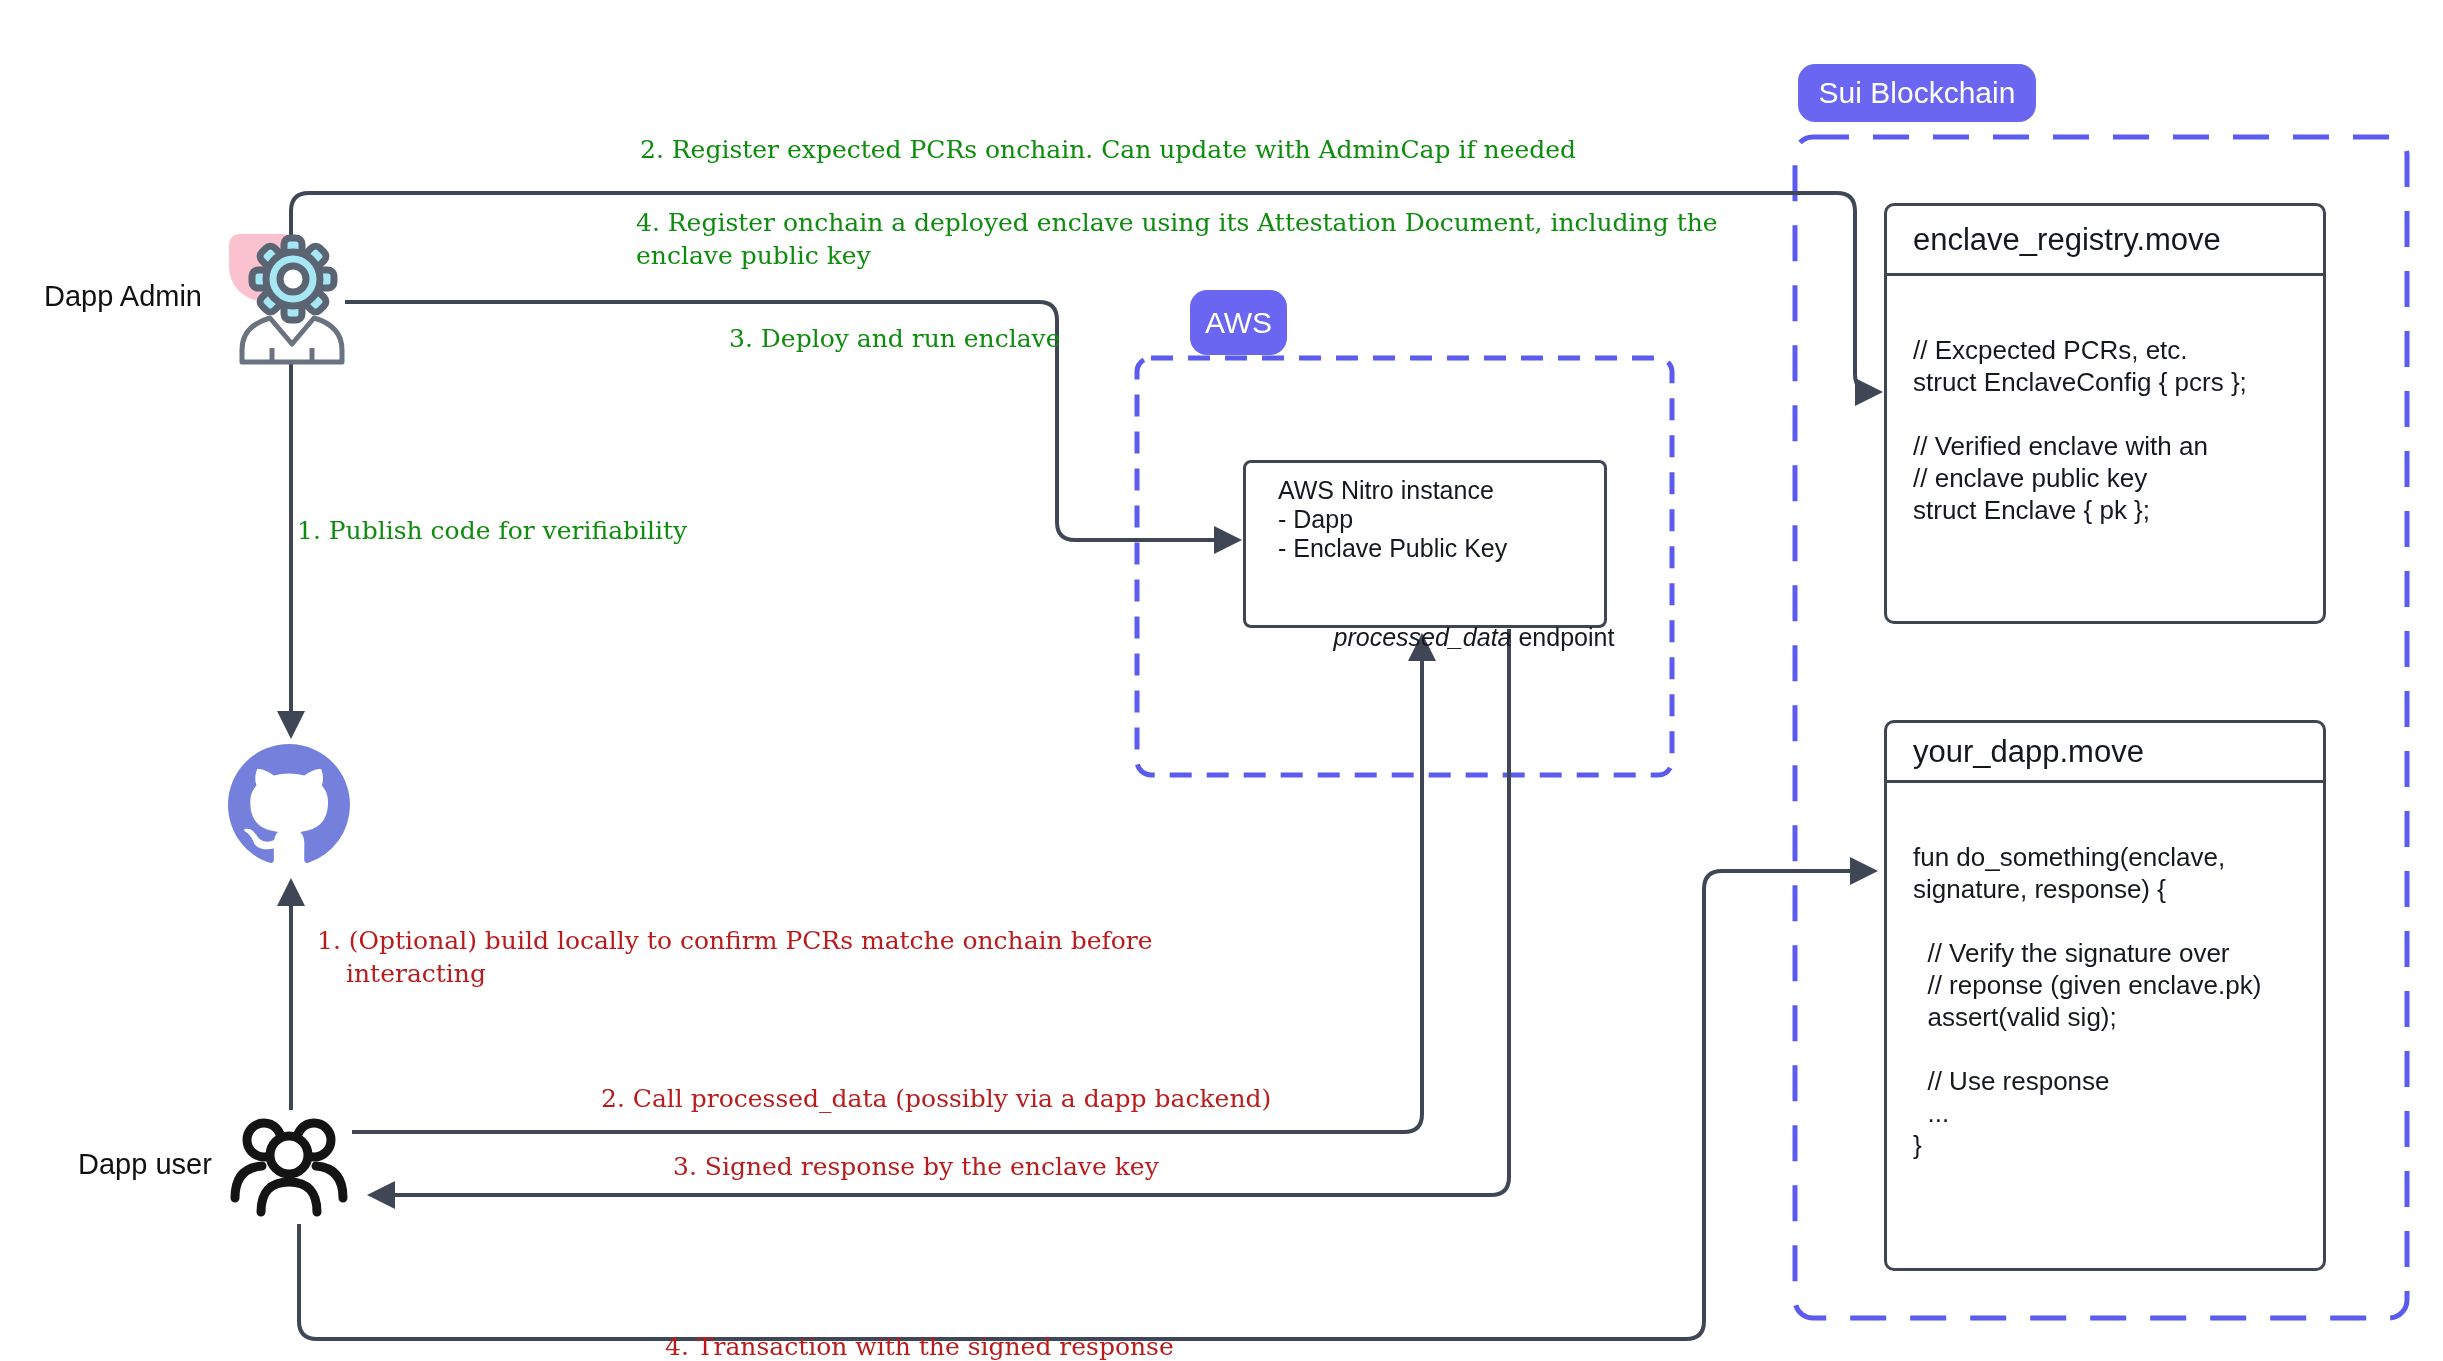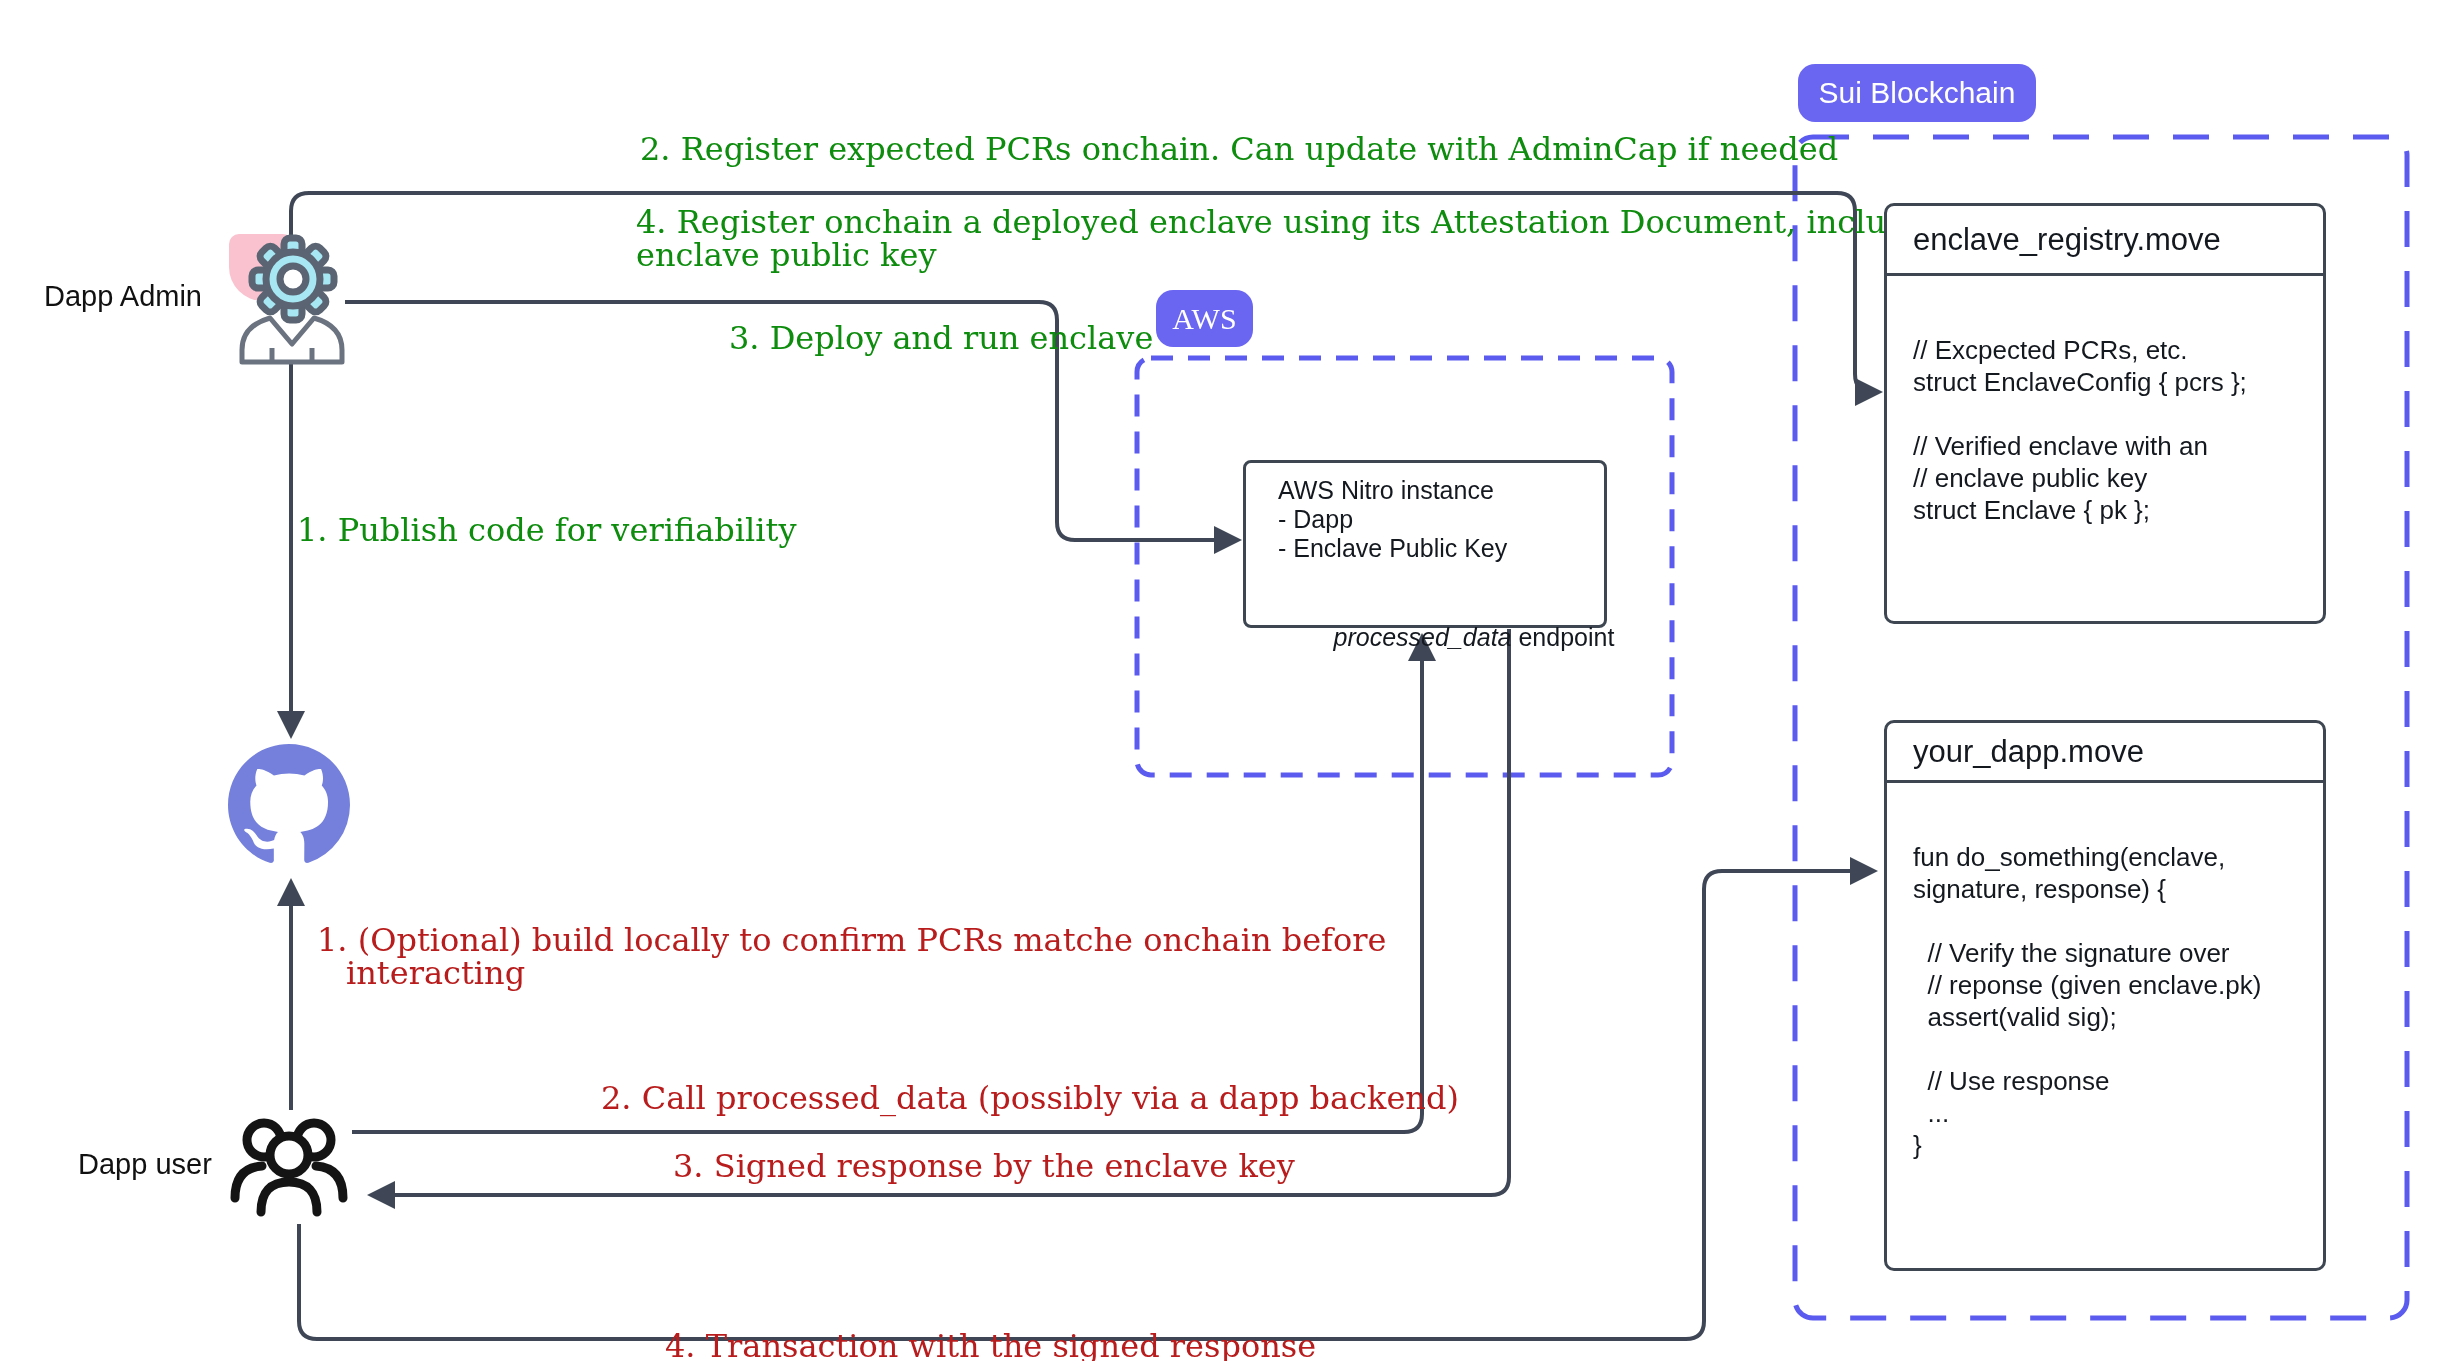--- a/index.html
+++ b/index.html
@@ -8,7 +8,7 @@
   svg.layer{position:absolute;left:0;top:0;}
   .abs{position:absolute;}
   
-  .ann{position:absolute;white-space:pre-line;font-family:"DejaVu Serif",serif;font-size:32px;line-height:33px;}
+  .ann{position:absolute;white-space:pre-line;font-family:"DejaVu Serif",serif;font-size:25px;line-height:33px;}
   .ann-green{color:#0d8c0d;}
   .ann-black{color:#b91c1c;}
   

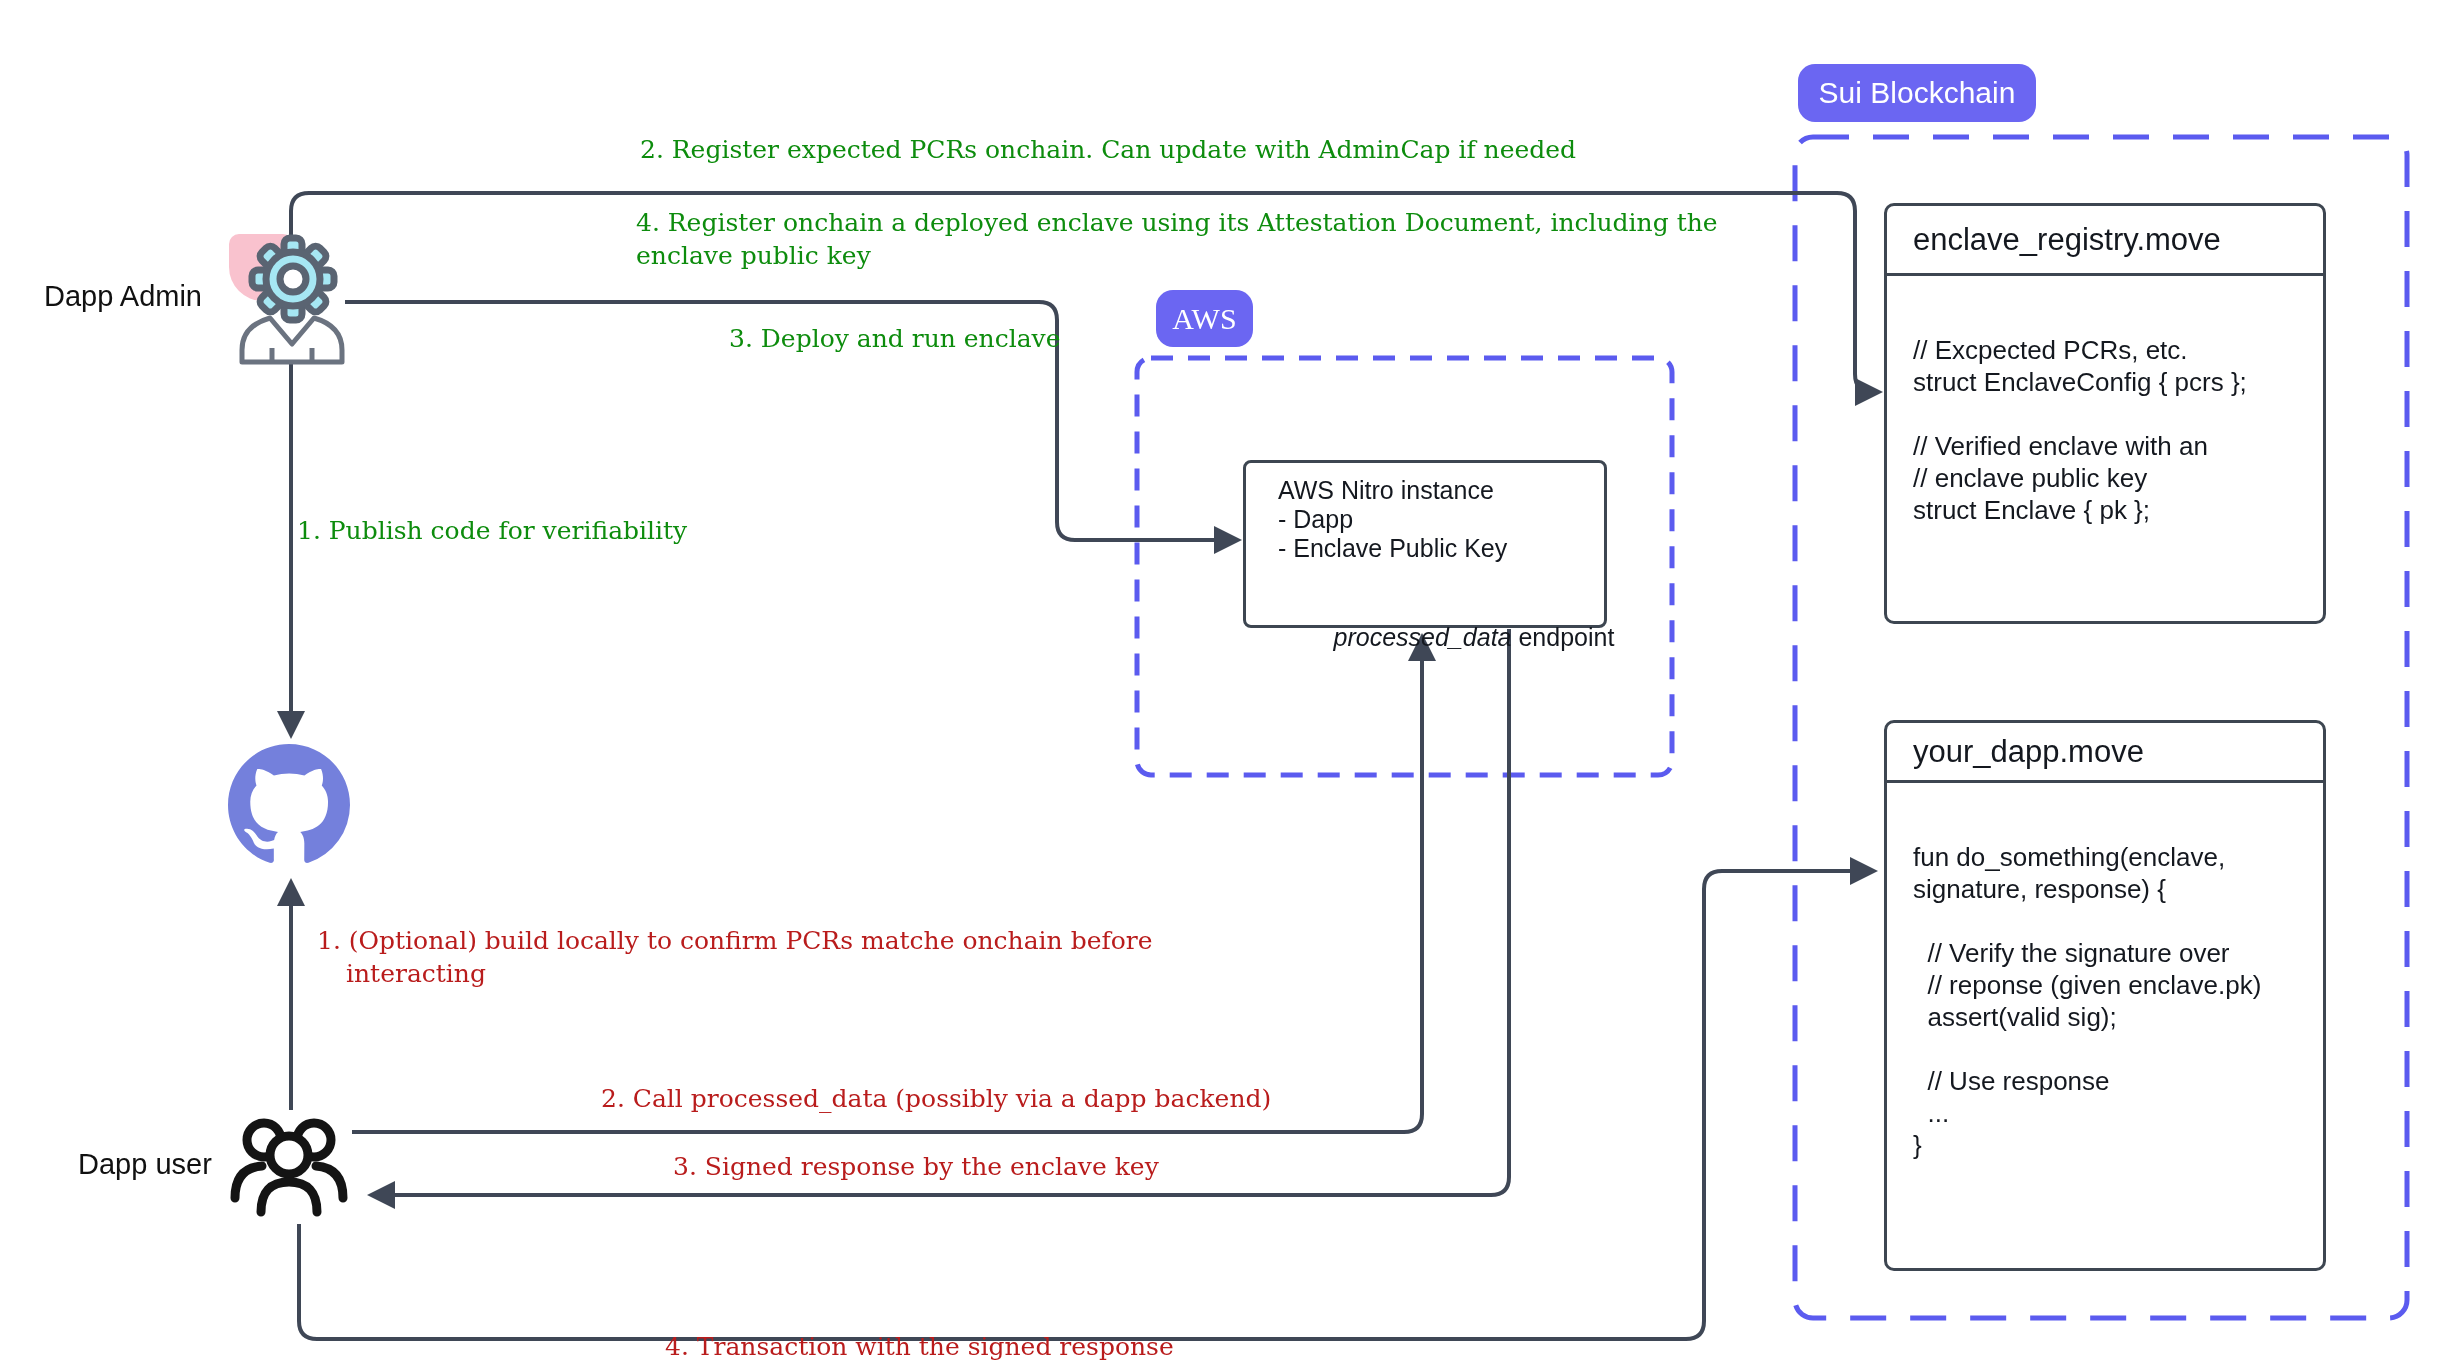--- a/index.html
+++ b/index.html
@@ -108,7 +108,7 @@
   <div class="ann ann-black" style="left:673px;top:1150px;">3. Signed response by the enclave key</div>
   <div class="ann ann-black" style="left:665px;top:1330px;">4. Transaction with the signed response</div>
 
-  <div class="badge" style="left:1156px;top:290px;width:97px;height:57px;font-family:Liberation Serif, serif;">AWS</div>
+  <div class="badge" style="left:1190px;top:290px;width:97px;height:65px;">AWS</div>
 
   <div id="nitro-box" class="codebox" style="left:1243px;top:460px;width:364px;height:168px;border-radius:8px;">
     <div class="bd2">

